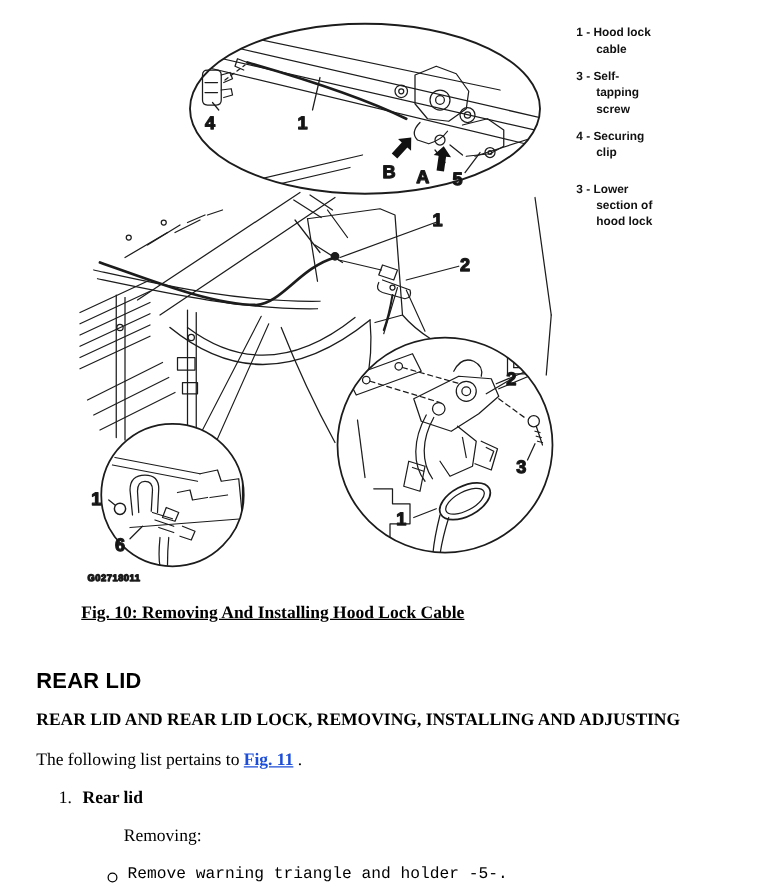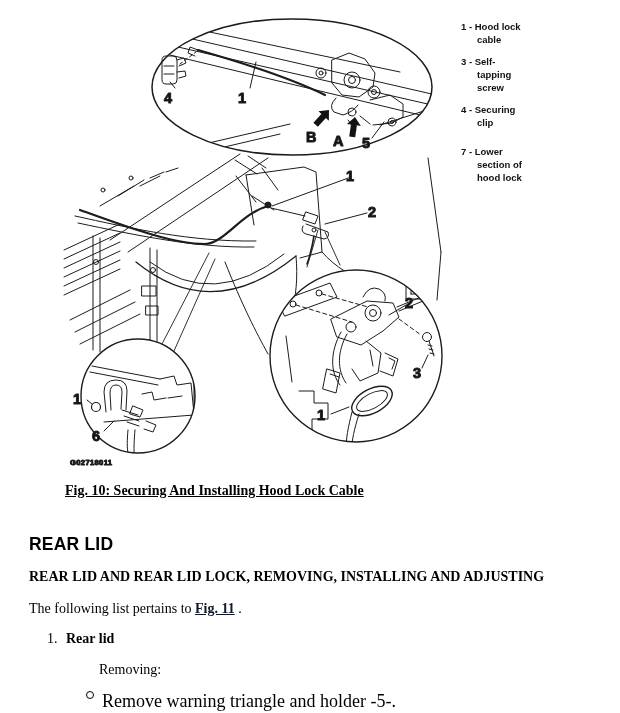--- a/index.html
+++ b/index.html
@@ -275,7 +275,7 @@
 screw</div>
   <div class="legend-item">4 - Securing
 clip</div>
-  <div class="legend-item">7 - Lower
+  <div class="legend-item">3 - Lower
 section of
 hood lock</div>
 </div>

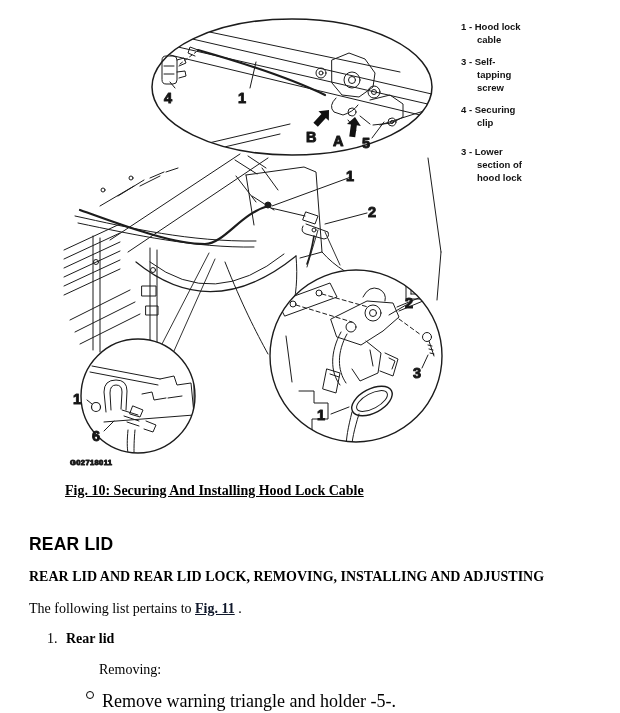--- a/index.html
+++ b/index.html
@@ -281,7 +281,7 @@
 </div>
 
 <div class="abs caption">
-  <a href="#">Fig. 10: Securing And Installing Hood Lock Cable</a>
+  <a href="#">Fig. 10: Removing And Installing Hood Lock Cable</a>
 </div>
 
 <h1 class="abs sec-title" style="margin:0">REAR LID</h1>

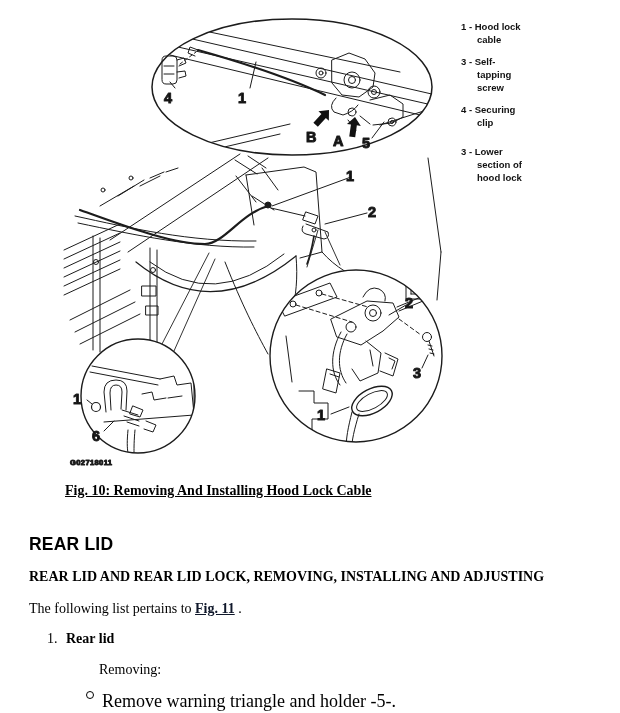--- a/index.html
+++ b/index.html
@@ -26,7 +26,7 @@
              font-size:17.5px;font-weight:bold;letter-spacing:.2px;}
   .sec-sub{left:29px;top:569px;font-size:14px;font-weight:bold;}
   .intro{left:29px;top:601px;font-size:14px;}
-  .intro .fig-link{font-weight:bold;color:#0f172a;}
+  .intro .fig-link{font-weight:bold;color:#1d4ed8;}
   .list-row{left:47px;top:631px;font-size:14px;}
   .list-row .num{display:inline-block;width:19px;}
   .list-row .item-title{font-weight:bold;}

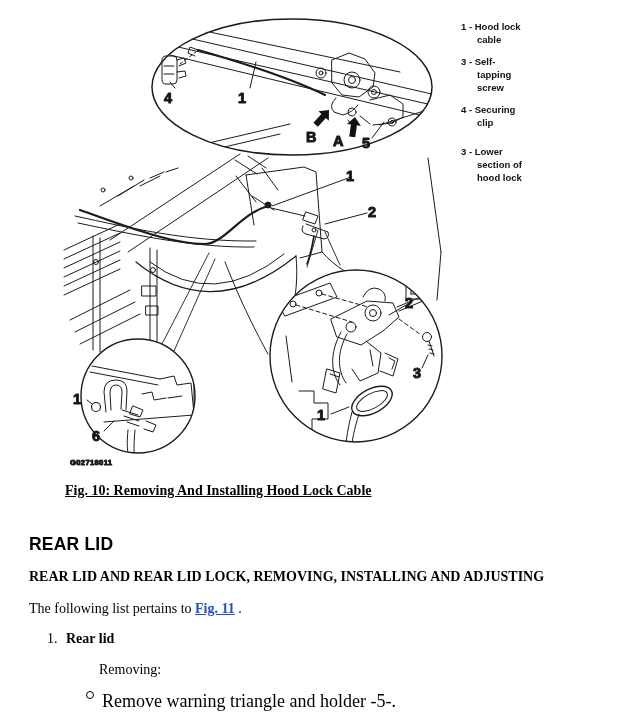--- a/index.html
+++ b/index.html
@@ -31,7 +31,7 @@
   .list-row .num{display:inline-block;width:19px;}
   .list-row .item-title{font-weight:bold;}
   .phase{left:66px;top:662px;font-size:14px;margin-left:33px;}
-  .step{left:86px;top:691px;font-size:18px;display:flex;align-items:flex-start;}
+  .step{left:86px;top:691px;font-size:13px;display:flex;align-items:flex-end;font-family:Liberation Mono, monospace;}
   .bullet-circle{display:inline-block;width:6px;height:6px;border:1.2px solid #000;
                  border-radius:50%;margin-right:8px;flex:0 0 auto;}
 </style>

